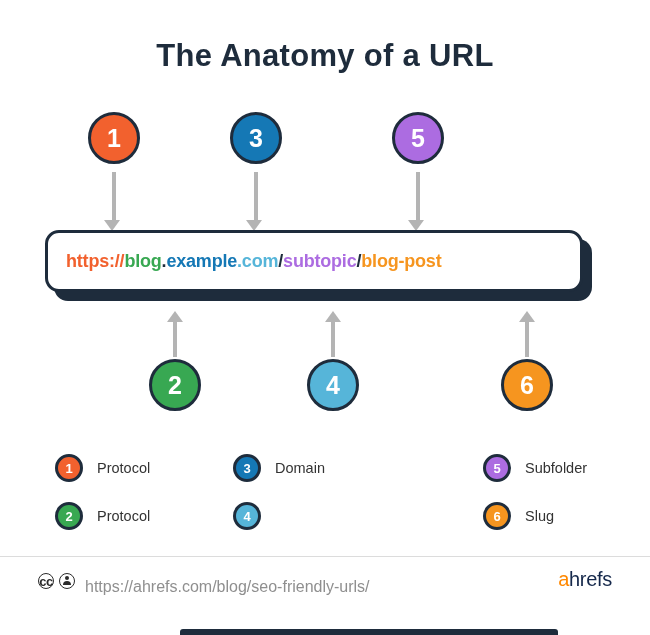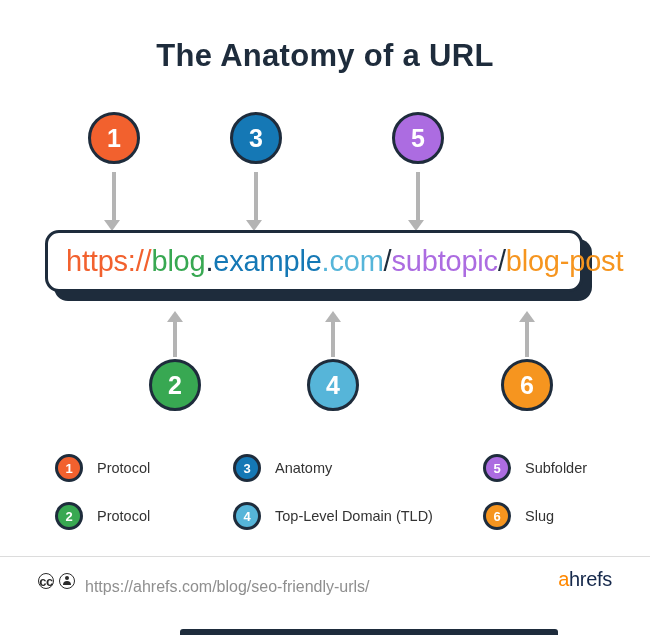--- a/index.html
+++ b/index.html
@@ -46,7 +46,7 @@
     background:#ffffff;box-shadow:9px 9px 0 0 var(--ink);
     display:flex;align-items:center;padding-left:18px;
   }
-  .url-text{font-size:29px;font-weight:400;white-space:nowrap;letter-spacing:-0.2px;}
+  .url-text{font-size:18px;font-weight:700;white-space:nowrap;letter-spacing:-0.2px;}
   
   .legend-item{position:absolute;display:flex;align-items:center;gap:14px;}
   .li1{left:55px;top:454px}.li2{left:55px;top:502px}

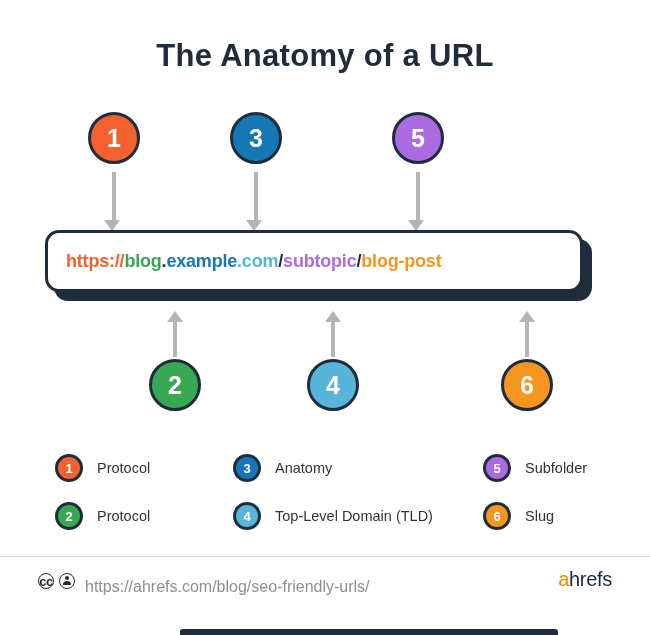--- a/index.html
+++ b/index.html
@@ -118,7 +118,7 @@
   </div>
   <div class="legend-item li3">
     <div class="badge" style="background: rgb(21, 120, 181);">3</div>
-    <div class="legend-label">Anatomy</div>
+    <div class="legend-label">Domain</div>
   </div>
   <div class="legend-item li4">
     <div class="badge" style="background: rgb(86, 181, 217);">4</div>

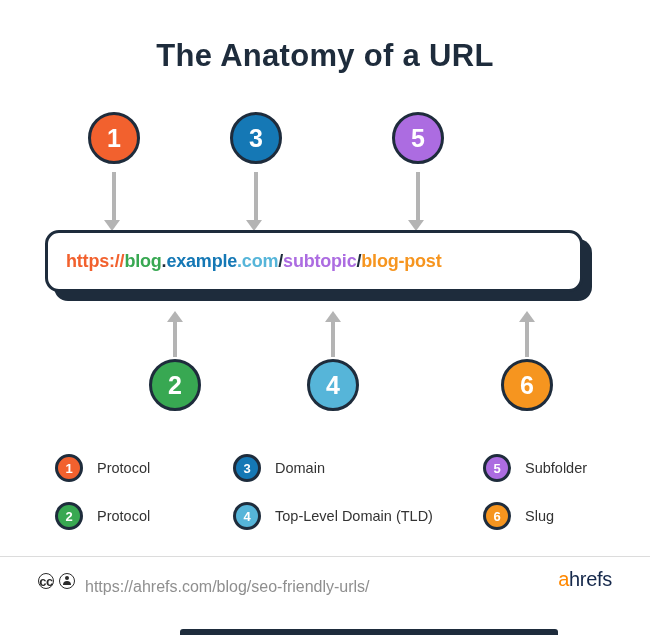--- a/index.html
+++ b/index.html
@@ -122,7 +122,6 @@
   </div>
   <div class="legend-item li4">
     <div class="badge" style="background: rgb(86, 181, 217);">4</div>
-    <div class="legend-label">Top-Level Domain (TLD)</div>
   </div>
   <div class="legend-item li5">
     <div class="badge" style="background: rgb(172, 108, 225);">5</div>

